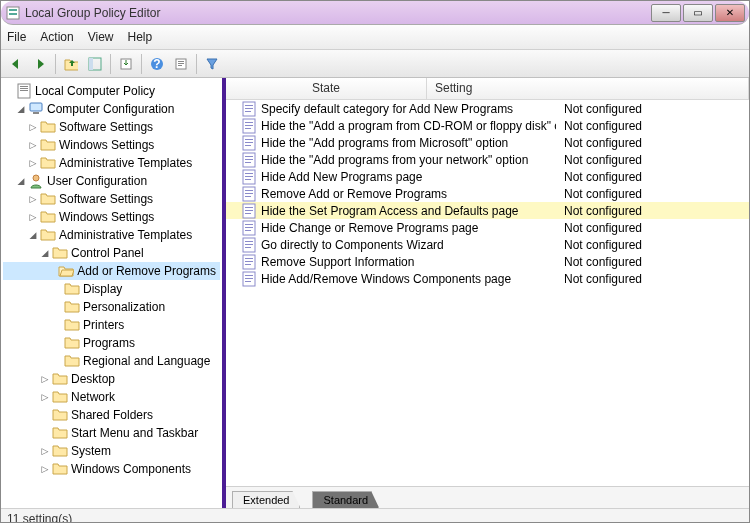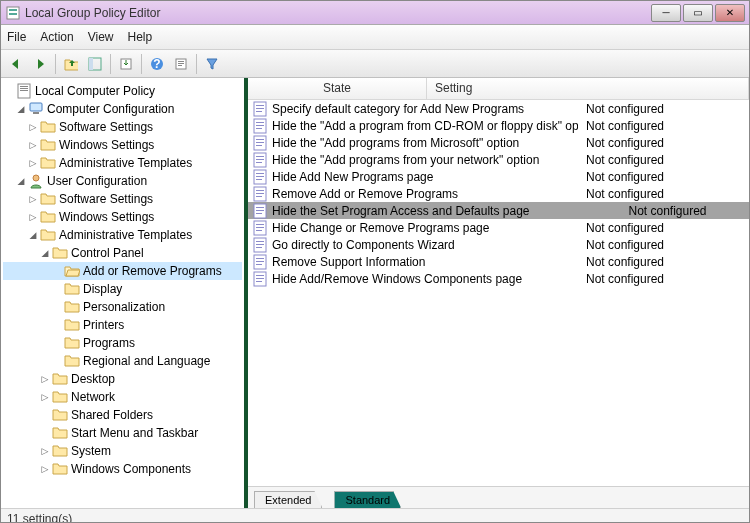--- a/index.html
+++ b/index.html
@@ -6,7 +6,7 @@
   body { width: 750px; height: 523px; background: #fff; overflow: hidden; border: 1px solid #888; }
 
   
-  .titlebar { height: 24px; background: linear-gradient(to bottom, #e8d0f0, #d8b8e8); display: flex; align-items: center; padding: 0 4px; border-bottom: 1px solid #aaa; }
+  .titlebar { height: 24px; background: linear-gradient(to bottom, #e8d0f0, #d8b8e8); display: flex; align-items: center; padding: 0 4px; border-bottom: 1px solid #aaa; border-radius: 12px; }
   .titlebar .icon { width: 16px; height: 16px; margin-right: 4px; }
   .titlebar .title { flex: 1; color: #333; }
   .winbtns { display: flex; gap: 2px; }

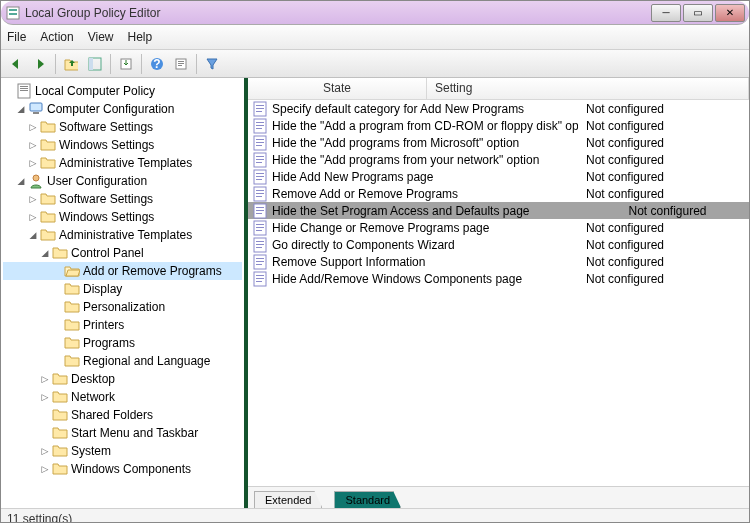--- a/index.html
+++ b/index.html
@@ -24,7 +24,7 @@
 
   
   .main { display:flex; height: 430px; }
-  .treepane { width: 247px; border-right: 4px solid #14532d; overflow:hidden; display:flex; flex-direction:column;text-align:center; }
+  .treepane { width: 225px; border-right: 4px solid #4c1d95; overflow:hidden; display:flex; flex-direction:column;text-align:center; }
   .treebody { flex:1; overflow:auto; padding: 4px 2px; }
   .treebody::-webkit-scrollbar, .listbody::-webkit-scrollbar { width:17px; height:17px; }
   .treebody::-webkit-scrollbar-track, .listbody::-webkit-scrollbar-track { background:#f0f0f0; }

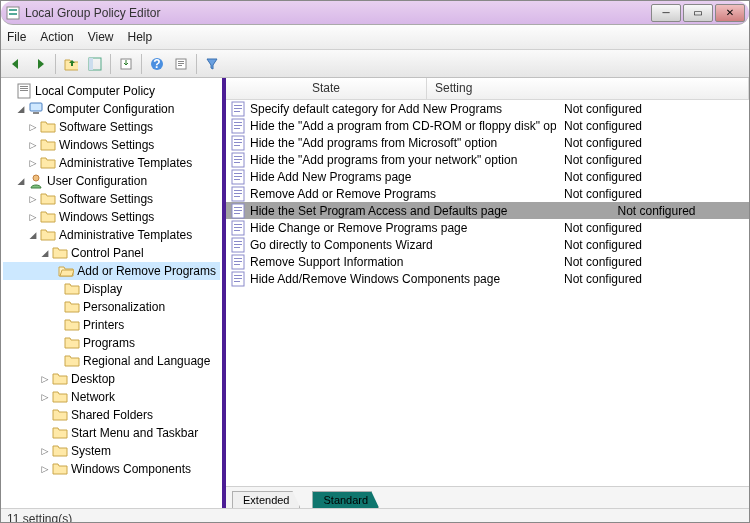--- a/index.html
+++ b/index.html
@@ -46,7 +46,7 @@
   .listbody { flex:1; overflow:auto; }
   .row { display:flex; height:17px; align-items:center; cursor:default; }
   .row.selected { background:#a3a3a3;text-align:center; }
-  .row .c1 { flex:0 0 330px; display:flex; align-items:center; padding-left:4px; overflow:hidden; text-overflow:ellipsis; white-space:nowrap; }
+  .row .c1 { flex:0 0 330px; display:flex; align-items:center; padding-left:15px; overflow:hidden; text-overflow:ellipsis; white-space:nowrap; }
   .row .c1 .ricon { width:16px; height:16px; margin-right:4px; flex-shrink:0; }
   .row .c2 { flex:1; padding-left:8px; }
   .tabstrip { height:22px; display:flex; align-items:flex-end; background:#f5f5f5; border-top:1px solid #d0d0d0; padding-left:6px; gap:16px; }

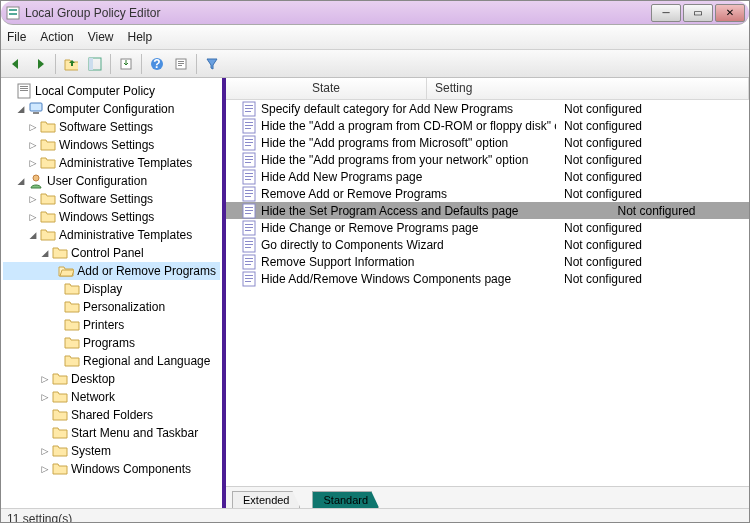--- a/index.html
+++ b/index.html
@@ -45,7 +45,7 @@
   .col-state { flex: 1; text-align:center; }
   .listbody { flex:1; overflow:auto; }
   .row { display:flex; height:17px; align-items:center; cursor:default; }
-  .row.selected { background:#a3a3a3;text-align:center; }
+  .row.selected { background:#fef9c3; }
   .row .c1 { flex:0 0 330px; display:flex; align-items:center; padding-left:15px; overflow:hidden; text-overflow:ellipsis; white-space:nowrap; }
   .row .c1 .ricon { width:16px; height:16px; margin-right:4px; flex-shrink:0; }
   .row .c2 { flex:1; padding-left:8px; }

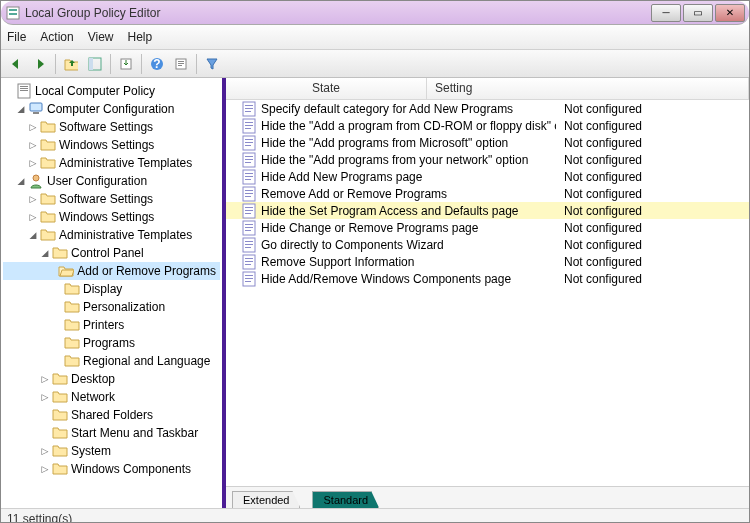--- a/index.html
+++ b/index.html
@@ -50,7 +50,7 @@
   .row .c1 .ricon { width:16px; height:16px; margin-right:4px; flex-shrink:0; }
   .row .c2 { flex:1; padding-left:8px; }
   .tabstrip { height:22px; display:flex; align-items:flex-end; background:#f5f5f5; border-top:1px solid #d0d0d0; padding-left:6px; gap:16px; }
-  .tab { padding:2px 10px 2px 10px; border:1px solid #b0b0b0; border-bottom:none; background:#0f766e; font-size:11px; position:relative; clip-path: polygon(0 0, calc(100% - 8px) 0, 100% 100%, 0 100%); margin-right: -4px; }
+  .tab { padding:2px 10px 2px 10px; border:1px solid #b0b0b0; border-bottom:none; background:#737373; font-size:11px; position:relative; clip-path: polygon(0 0, calc(100% - 8px) 0, 100% 100%, 0 100%); margin-right: -4px; }
   .tab.inactive { background:#f0f0f0; z-index:0;}
   .tab.active { z-index:1; }
 

